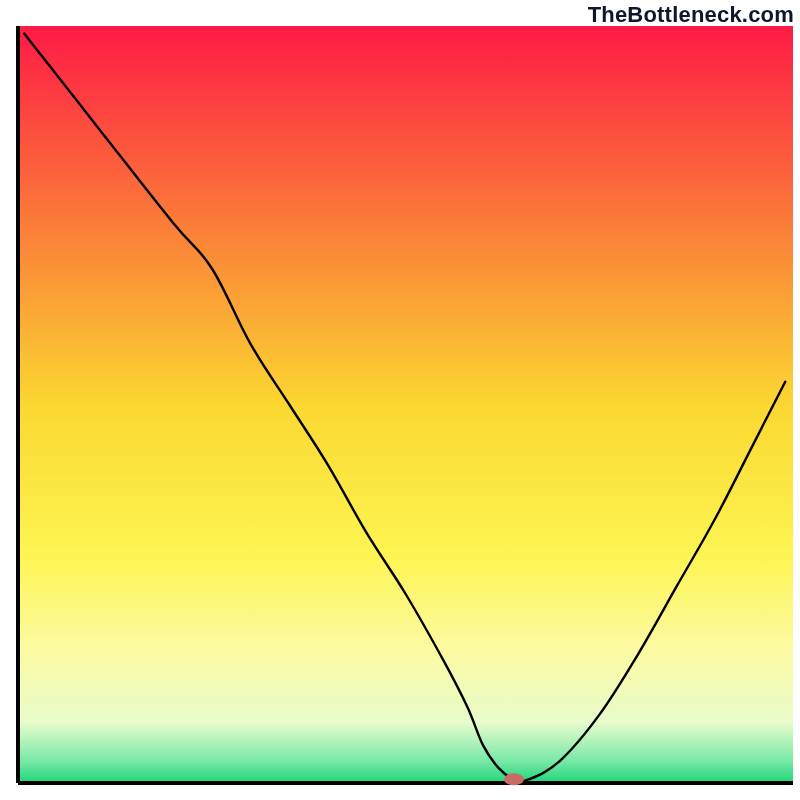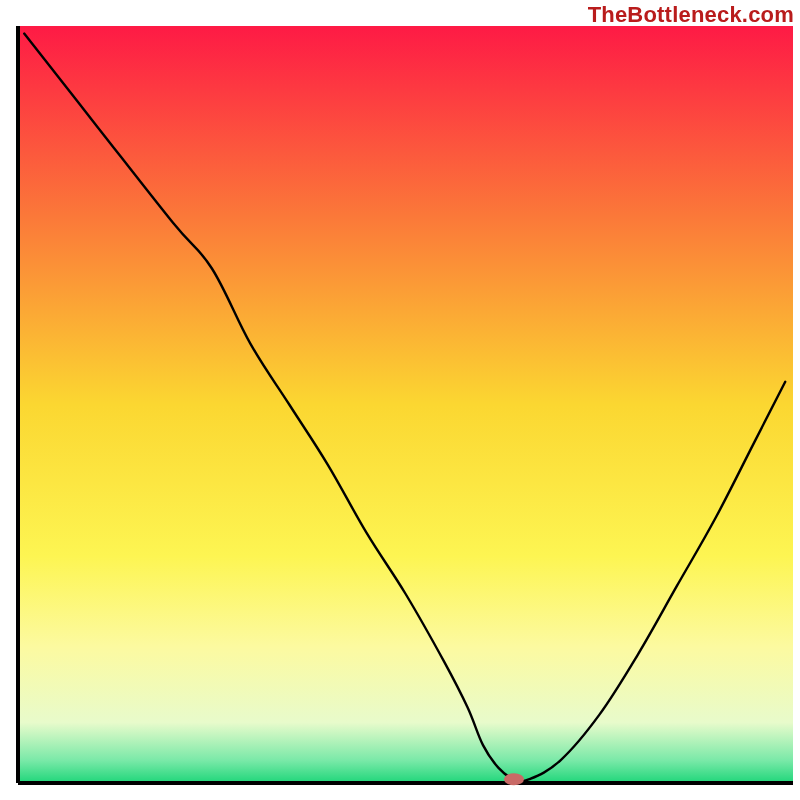--- a/index.html
+++ b/index.html
@@ -16,7 +16,7 @@
     font-family: Arial, Helvetica, sans-serif;
     font-size: 22px;
     font-weight: 600;
-    color: #b91c1c;
+    color: #0f172a;
     letter-spacing: 0.2px;
   }
   svg.plot {

